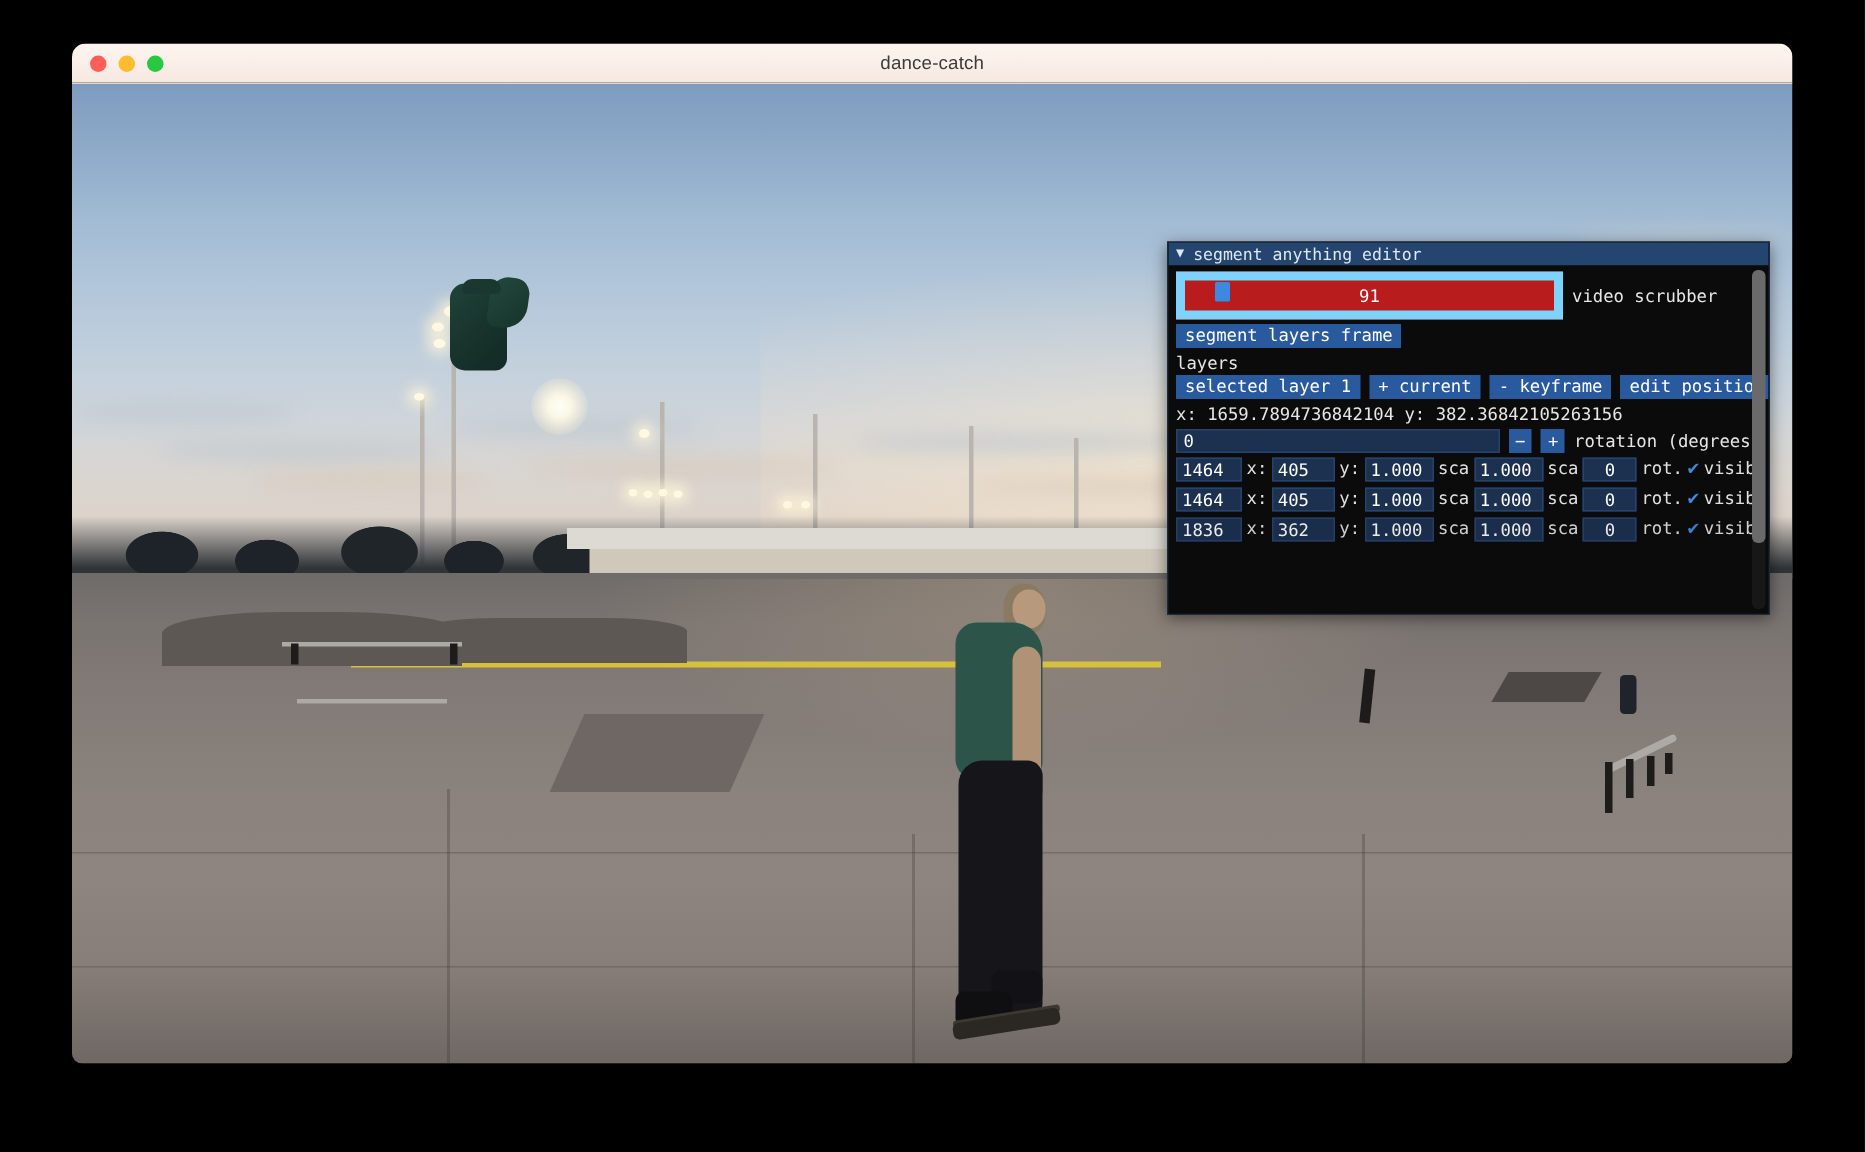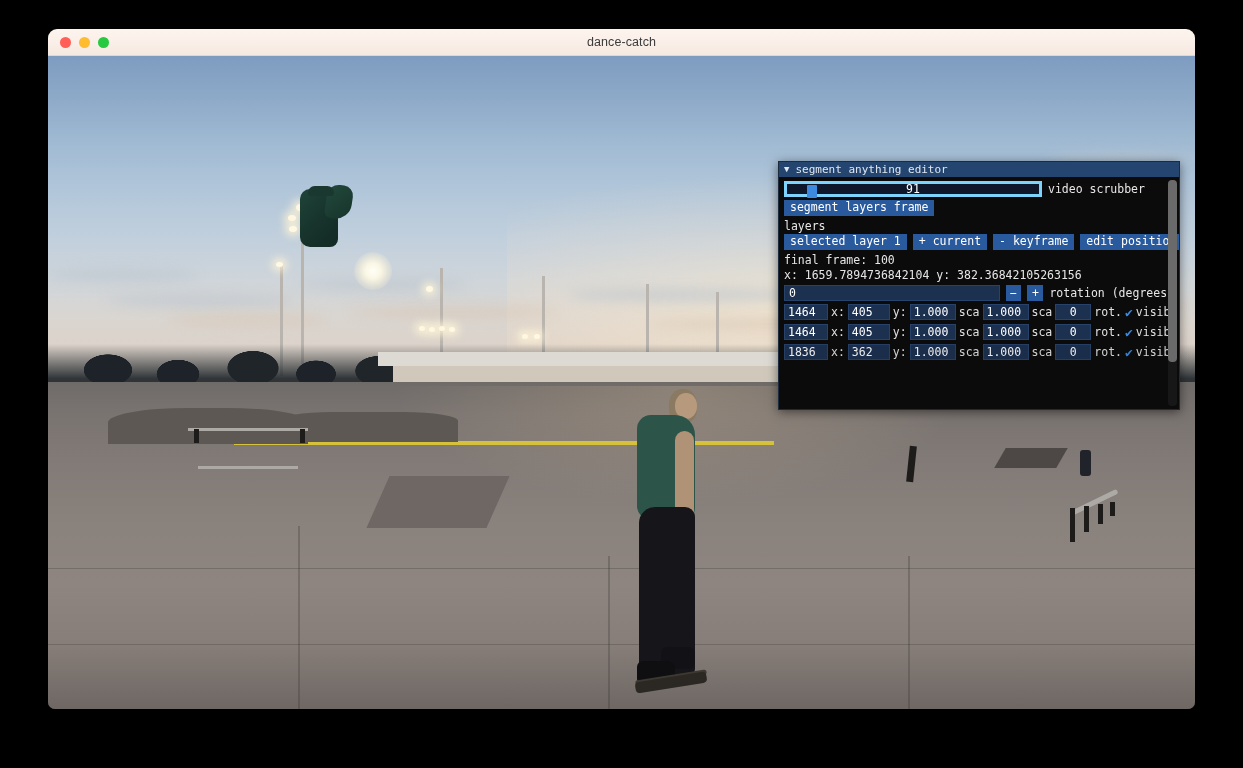--- a/index.html
+++ b/index.html
@@ -317,9 +317,9 @@
   #scrubber-track {
     position: relative;
     width: 258px;
-    height: 16px;
-    background: #0f172a;
-    border: 3px solid #7dd3fc;
+    height: 32px;
+    background: #b91c1c;
+    border: 6px solid #7dd3fc;
     display: flex;
     align-items: center;
     justify-content: center;

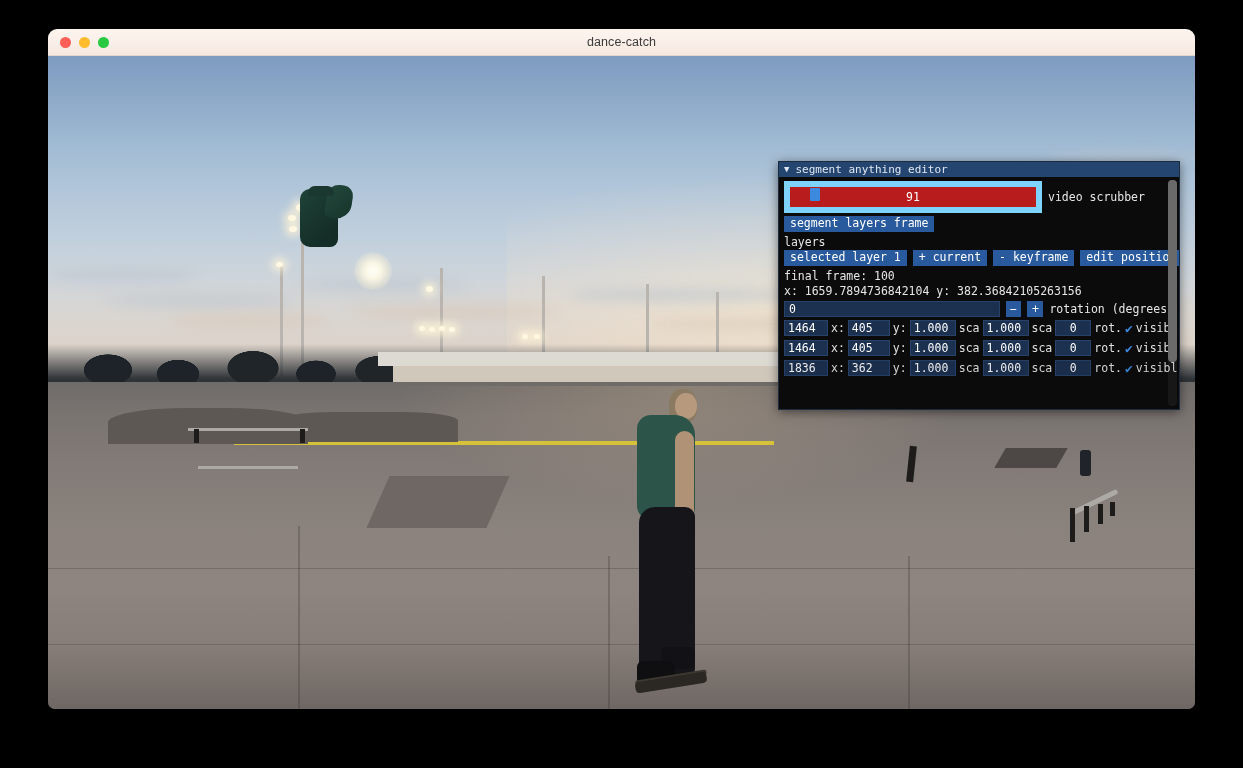--- a/index.html
+++ b/index.html
@@ -609,7 +609,6 @@
             <button class="btn">edit position</button>
           </div>
 
-          <div class="static-text">final frame: 100</div>
           <div class="static-text">x: 1659.7894736842104 y: 382.36842105263156</div>
 
           <div class="row" style="margin-top:2px;">

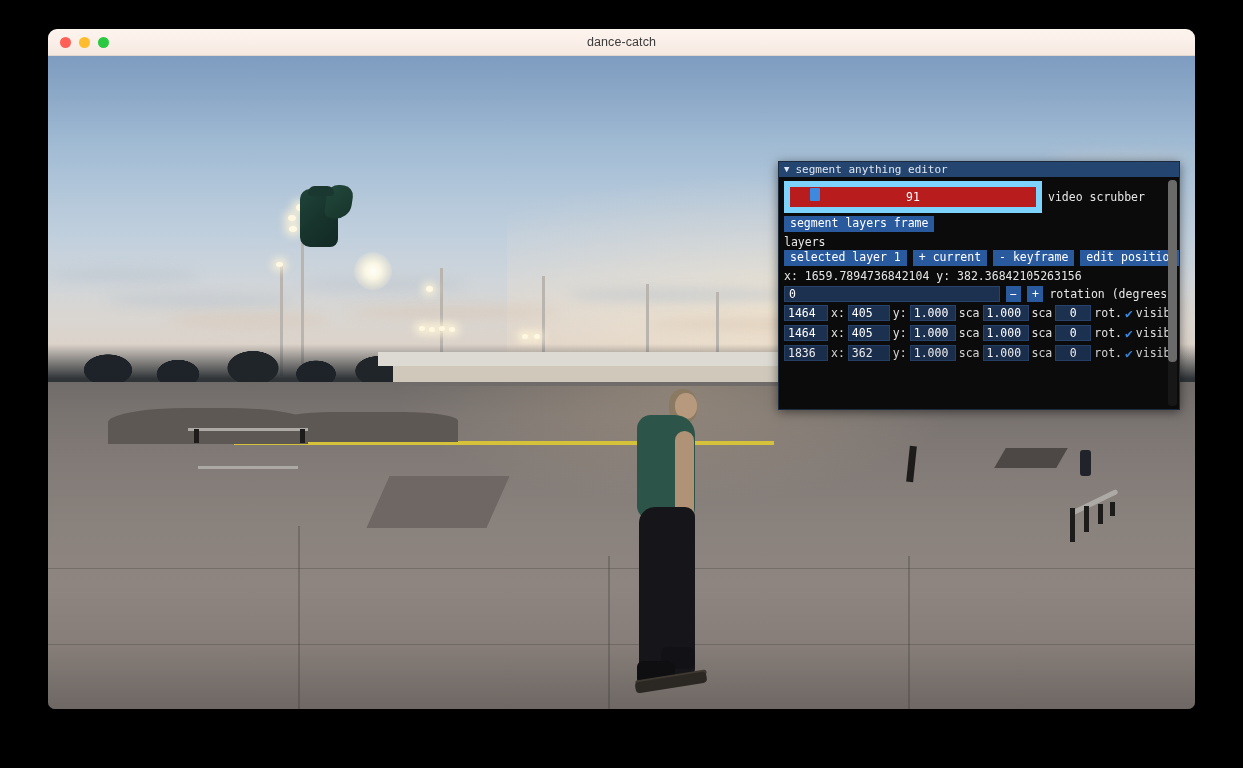--- a/index.html
+++ b/index.html
@@ -389,7 +389,6 @@
   #keyframe-table { margin-top: 2px; }
   .kf-row {
     display: flex;
-    align-items: center;
     gap: 3px;
     height: 16px;
     margin-bottom: 4px;

